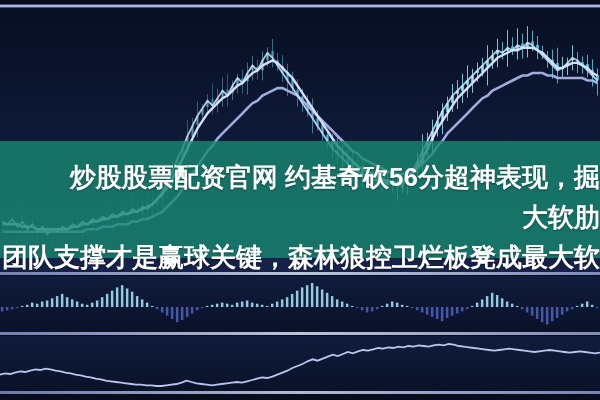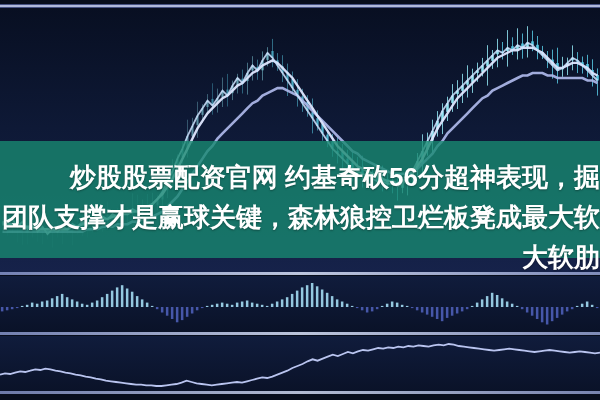--- a/index.html
+++ b/index.html
@@ -496,8 +496,8 @@
 
   <div id="headline">
     <span class="headline-line" id="headline-line-1">炒股股票配资官网 约基奇砍56分超神表现，掘</span>
+    <span class="headline-line" id="headline-line-3">大软肋</span>
     <span class="headline-line" id="headline-line-2">团队支撑才是赢球关键，森林狼控卫烂板凳成最大软</span>
-    <span class="headline-line" id="headline-line-3">大软肋</span>
   </div>
 
 </div>

